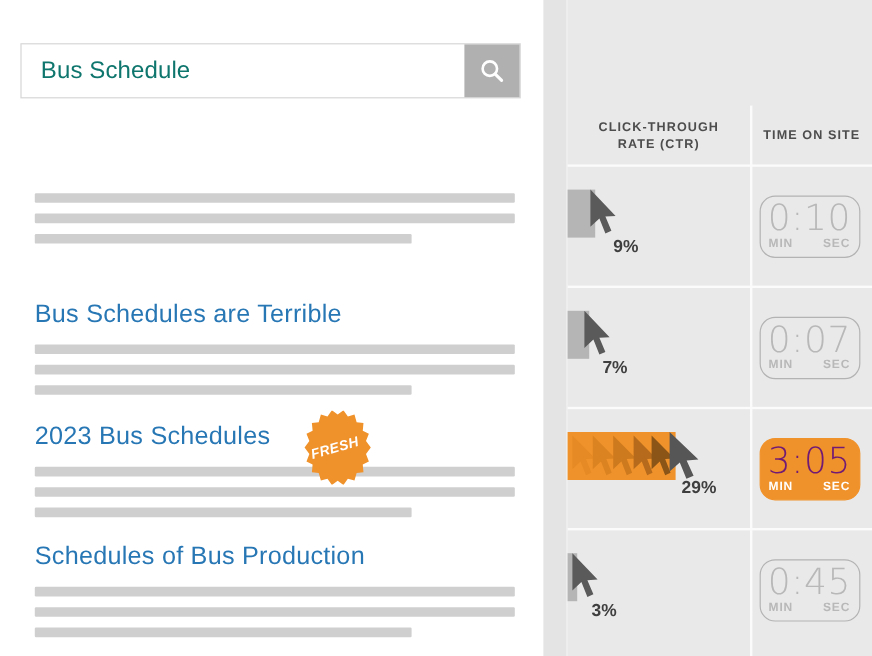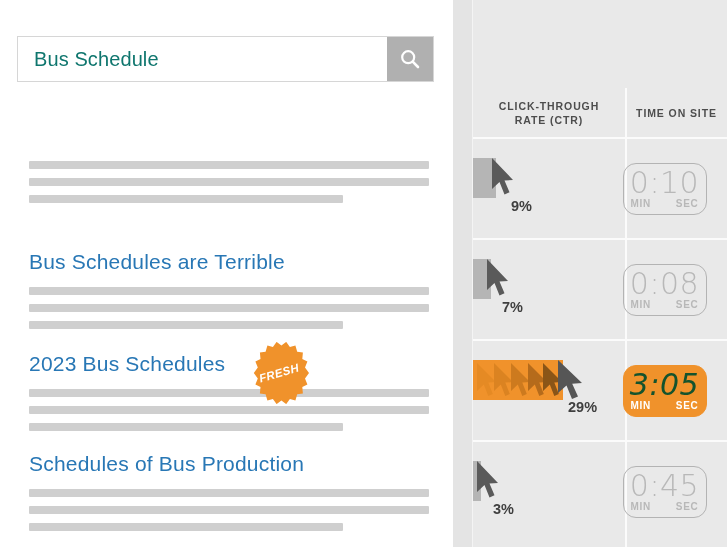--- a/index.html
+++ b/index.html
@@ -165,7 +165,7 @@
 
   .m-row { position: absolute; left: 0; width: 254px; height: 100px; }
   .m-row .ctr-cell  { position: absolute; left: 0;   top: 0; width: 152px; height: 100px; }
-  .m-row .time-cell { position: absolute; left: 141px; top: 0; width: 101px; height: 100px;
+  .m-row .time-cell { position: absolute; left: 151px; top: 0; width: 101px; height: 100px;
                       display: flex; align-items: center; justify-content: center; }
 
   

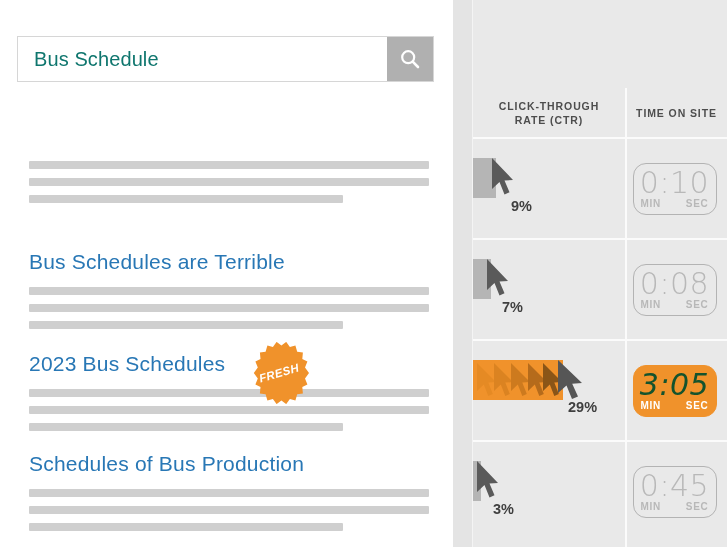--- a/index.html
+++ b/index.html
@@ -362,7 +362,7 @@
         </div>
         <div class="time-cell">
           <div class="timer">
-            <div class="timer-digits">0:08</div>
+            <div class="timer-digits">0:07</div>
             <div class="timer-units">
               <span>MIN</span>
               <span>SEC</span>

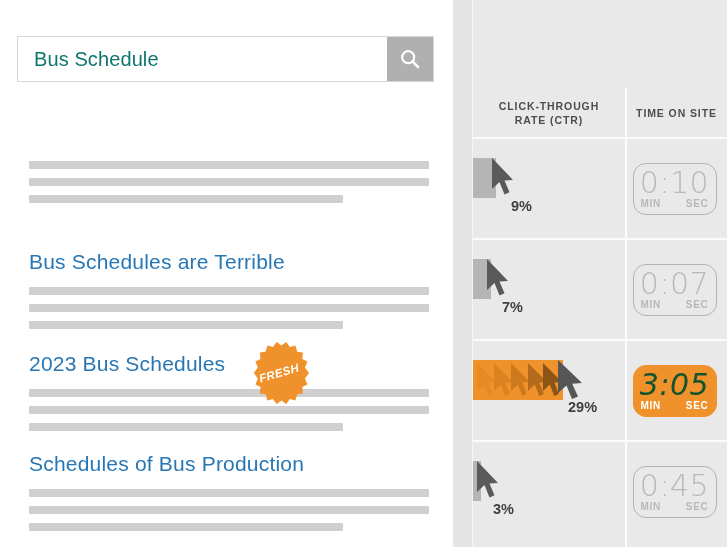--- a/index.html
+++ b/index.html
@@ -220,7 +220,7 @@
     color: #b8b8b8;
     letter-spacing: .5px;
   }
-  .timer.hot .timer-digits { color: #14532d; font-style: italic; }
+  .timer.hot .timer-digits { color: #701a75; }
   .timer-units {
     position: absolute;
     left: 7px; right: 7px;

